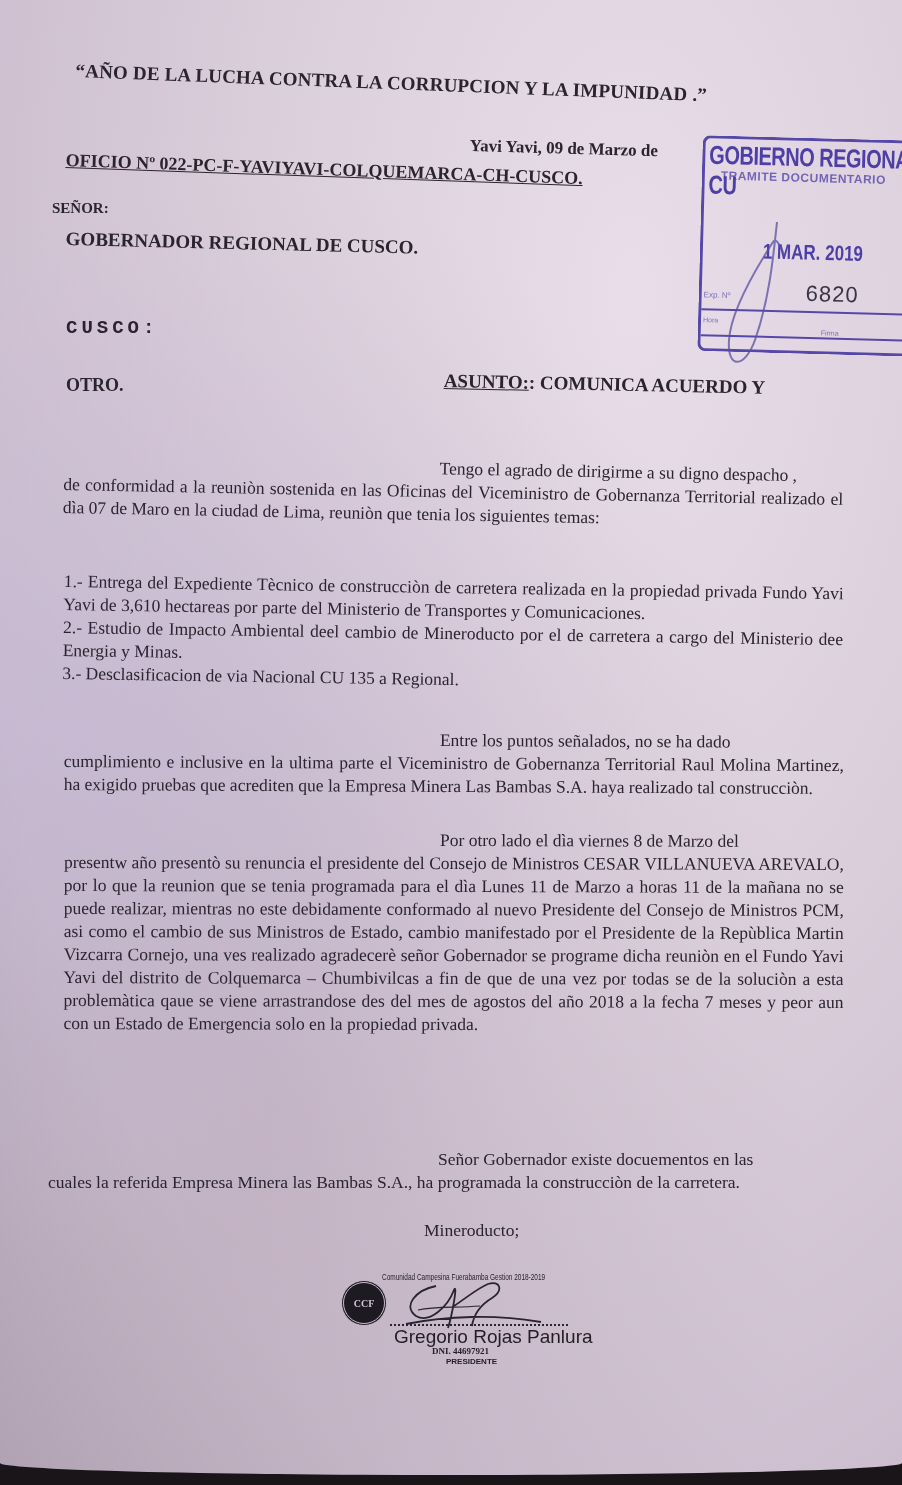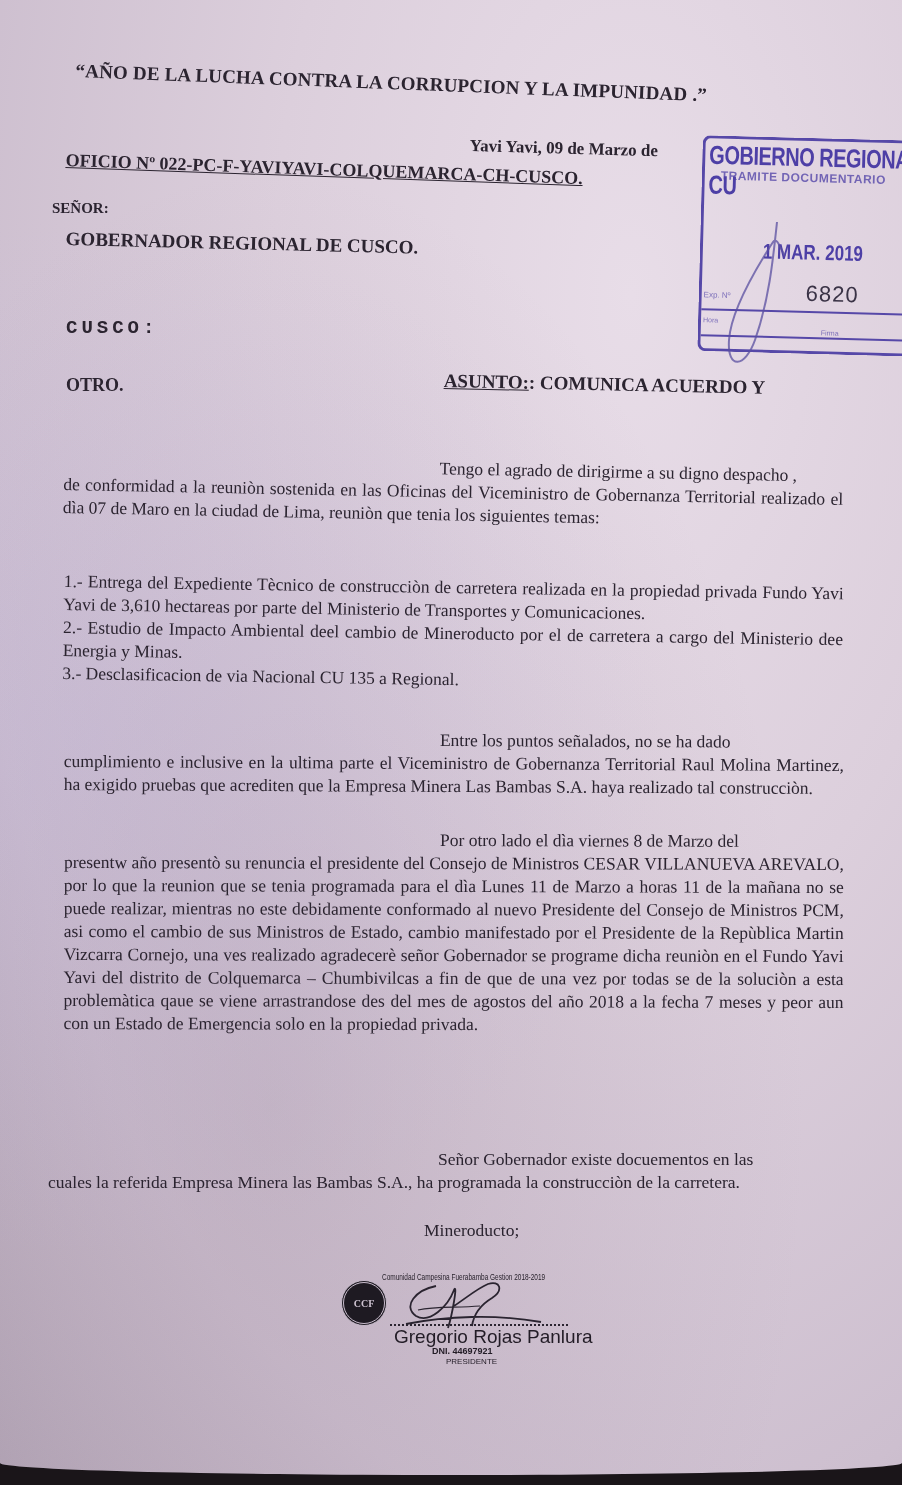--- a/index.html
+++ b/index.html
@@ -109,7 +109,7 @@
     .sig-svg { position: absolute; left: 60px; top: 14px; }
     .sig-dots { position: absolute; left: 54px; top: 62px; width: 178px; border-top: 2px dotted #2a2430; }
     .sig-name { position: absolute; left: 58px; top: 64px; font-family: "Liberation Sans", sans-serif; font-size: 19px; color: #221c26; white-space: nowrap; }
-    .sig-dni { position: absolute; left: 96px; top: 84px; font-family: Liberation Sans, sans-serif; font-size: 9px; font-weight: bold; color: #221c26; white-space: nowrap; }
+    .sig-dni { position: absolute; left: 96px; top: 84px; font-family: Liberation Serif, serif; font-size: 9px; font-weight: bold; color: #221c26; white-space: nowrap; }
     .sig-role { position: absolute; left: 110px; top: 95px; font-family: "Liberation Sans", sans-serif; font-size: 8px; font-weight: normal; color: #221c26; white-space: nowrap; }
   </style>
 </head>

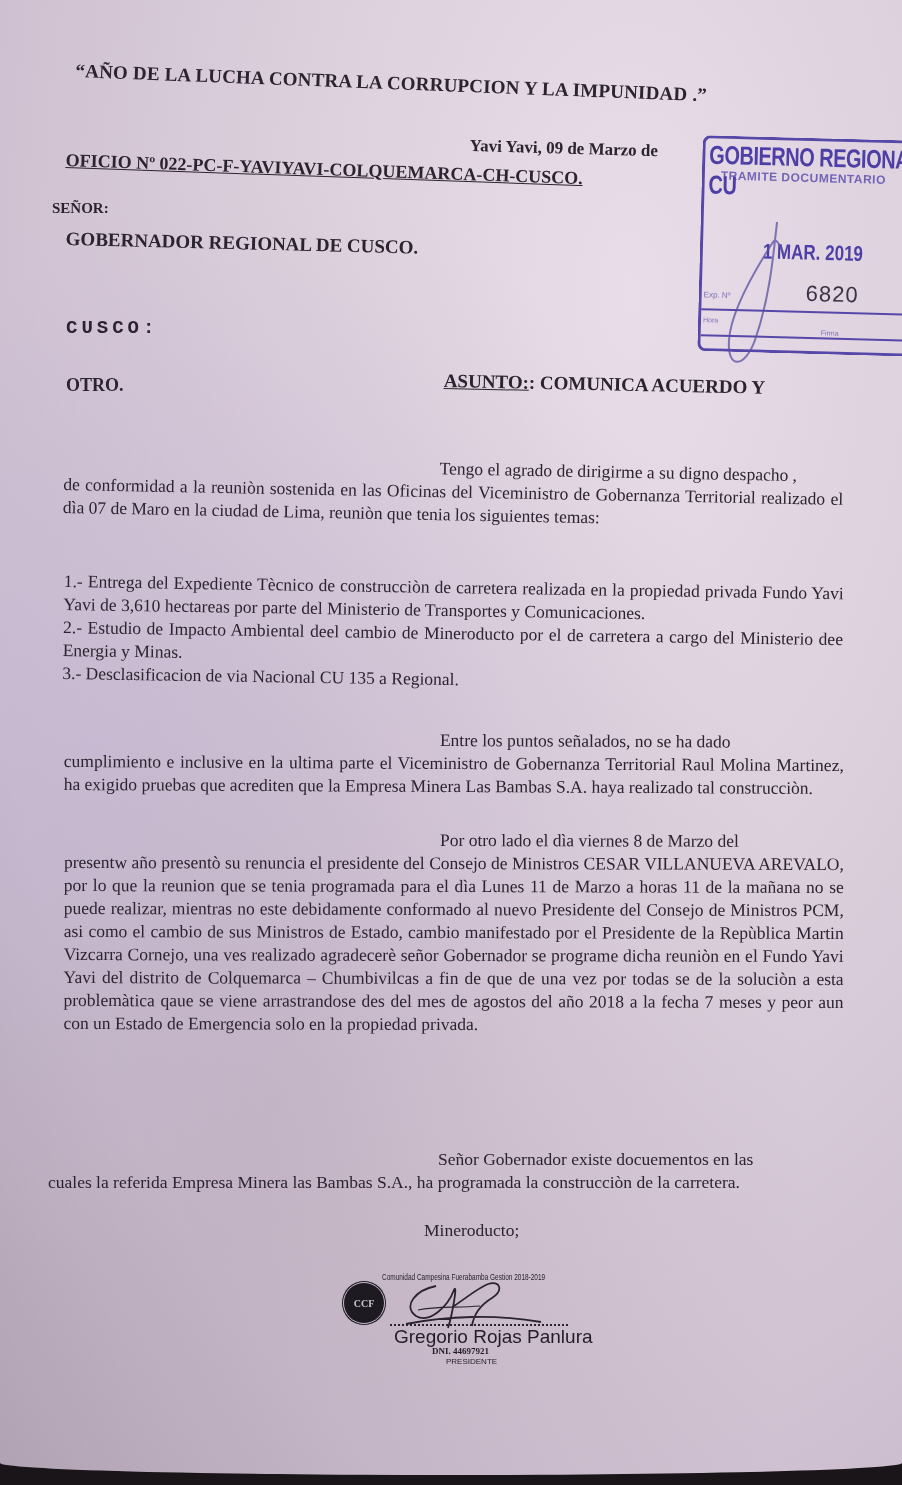--- a/index.html
+++ b/index.html
@@ -110,7 +110,7 @@
     .sig-dots { position: absolute; left: 54px; top: 62px; width: 178px; border-top: 2px dotted #2a2430; }
     .sig-name { position: absolute; left: 58px; top: 64px; font-family: "Liberation Sans", sans-serif; font-size: 19px; color: #221c26; white-space: nowrap; }
     .sig-dni { position: absolute; left: 96px; top: 84px; font-family: Liberation Serif, serif; font-size: 9px; font-weight: bold; color: #221c26; white-space: nowrap; }
-    .sig-role { position: absolute; left: 110px; top: 95px; font-family: "Liberation Sans", sans-serif; font-size: 8px; font-weight: normal; color: #221c26; white-space: nowrap; }
+    .sig-role { position: absolute; left: 110px; top: 95px; font-family: "Liberation Sans", sans-serif; font-size: 8px; font-weight: bold; color: #221c26; white-space: nowrap; }
   </style>
 </head>
 <body>

